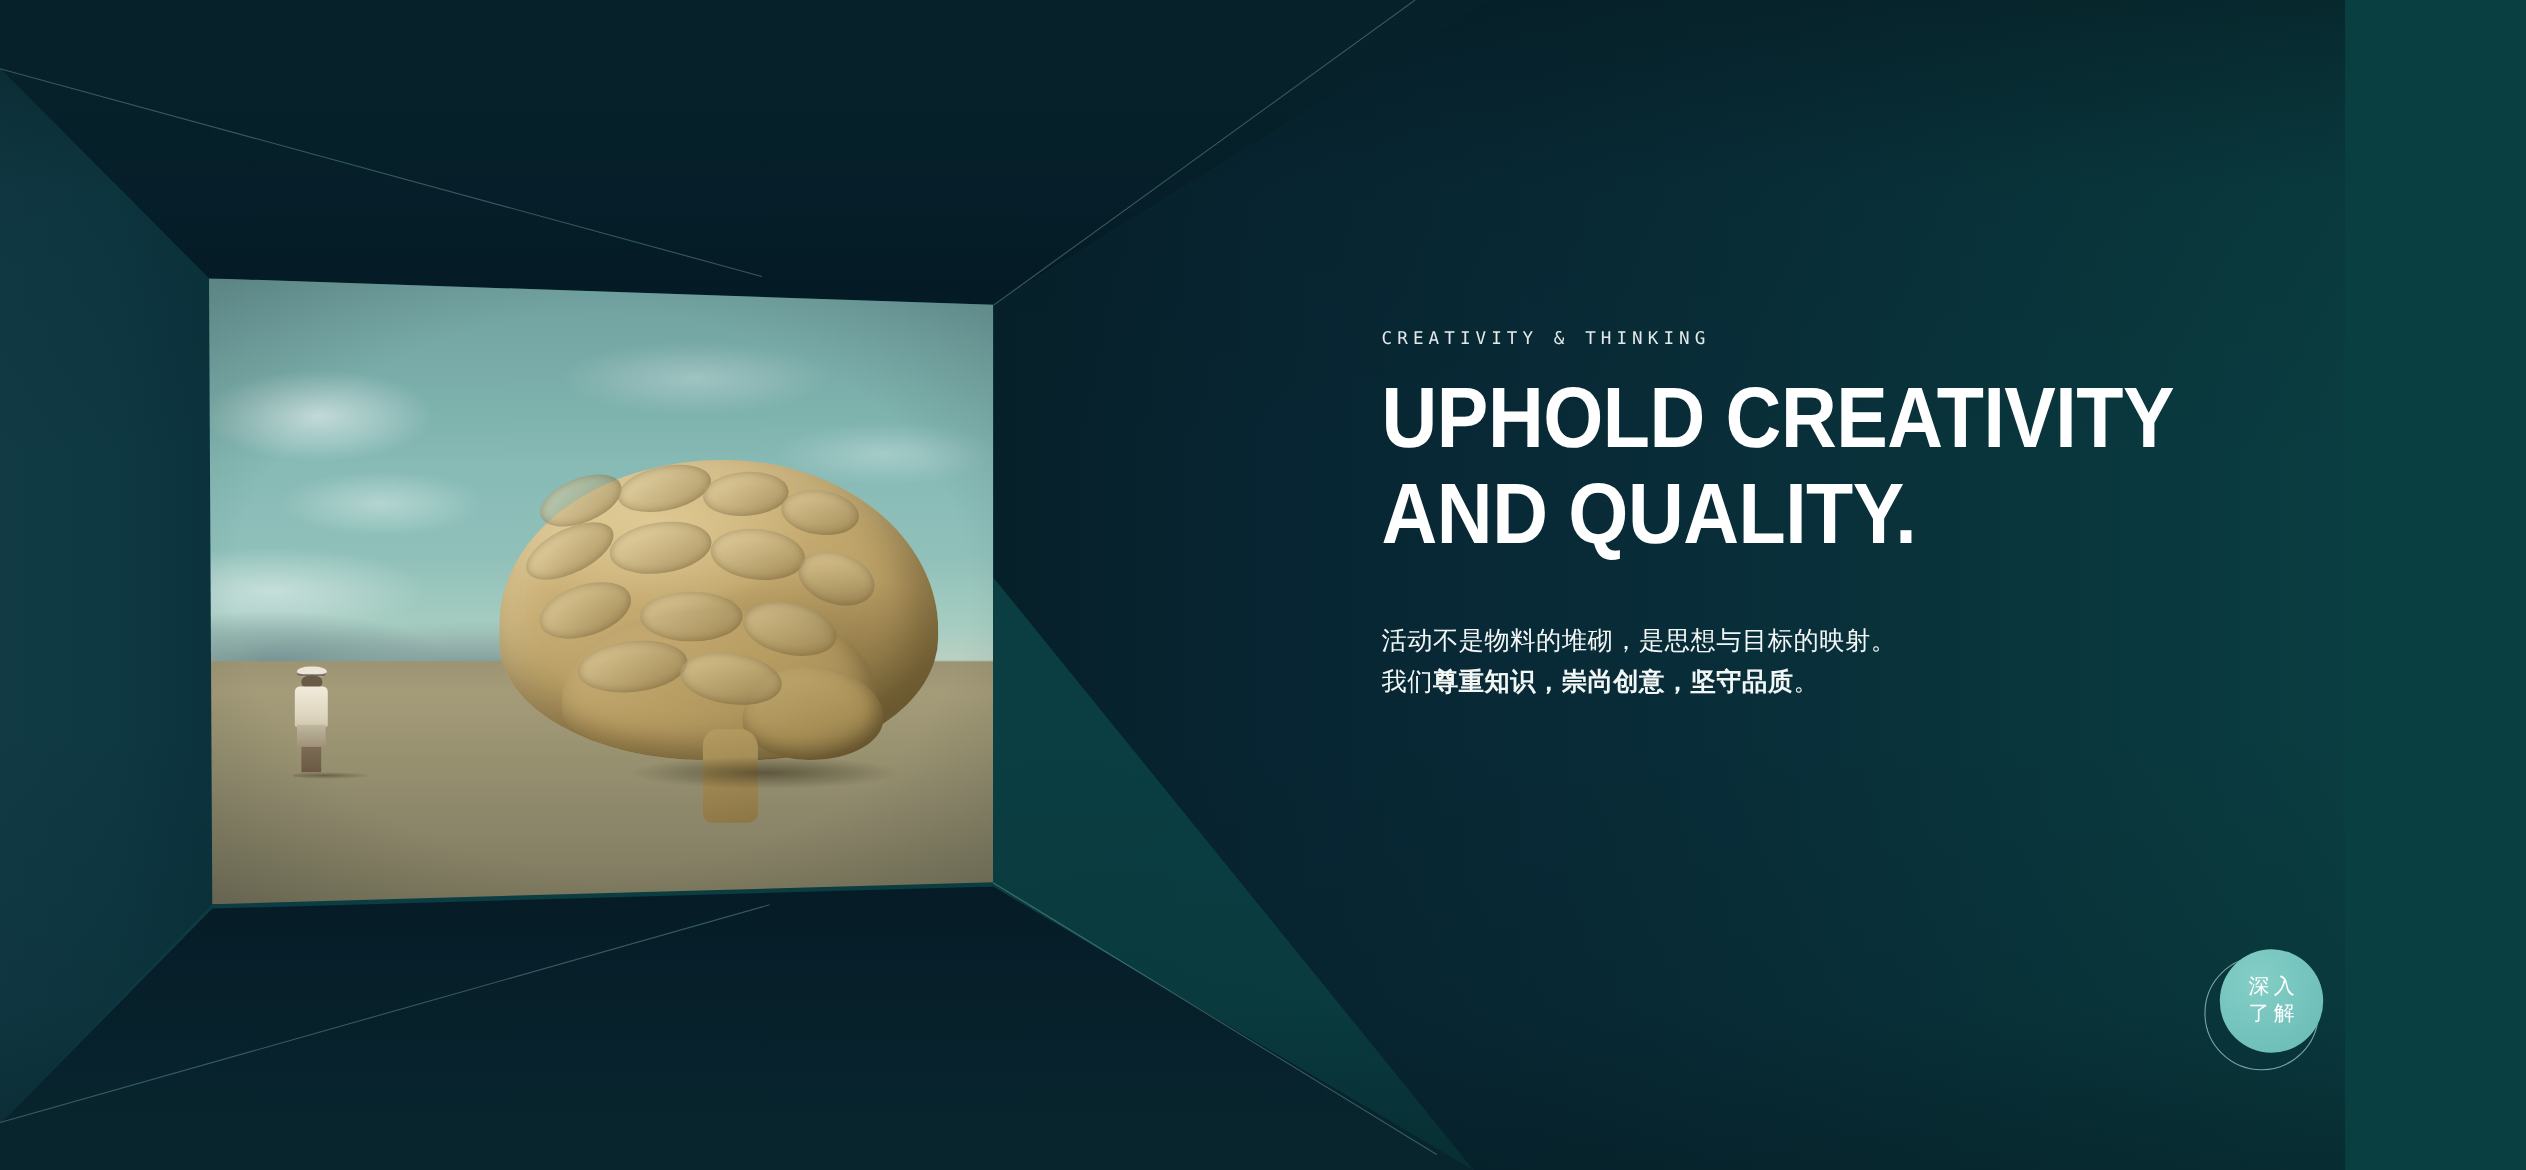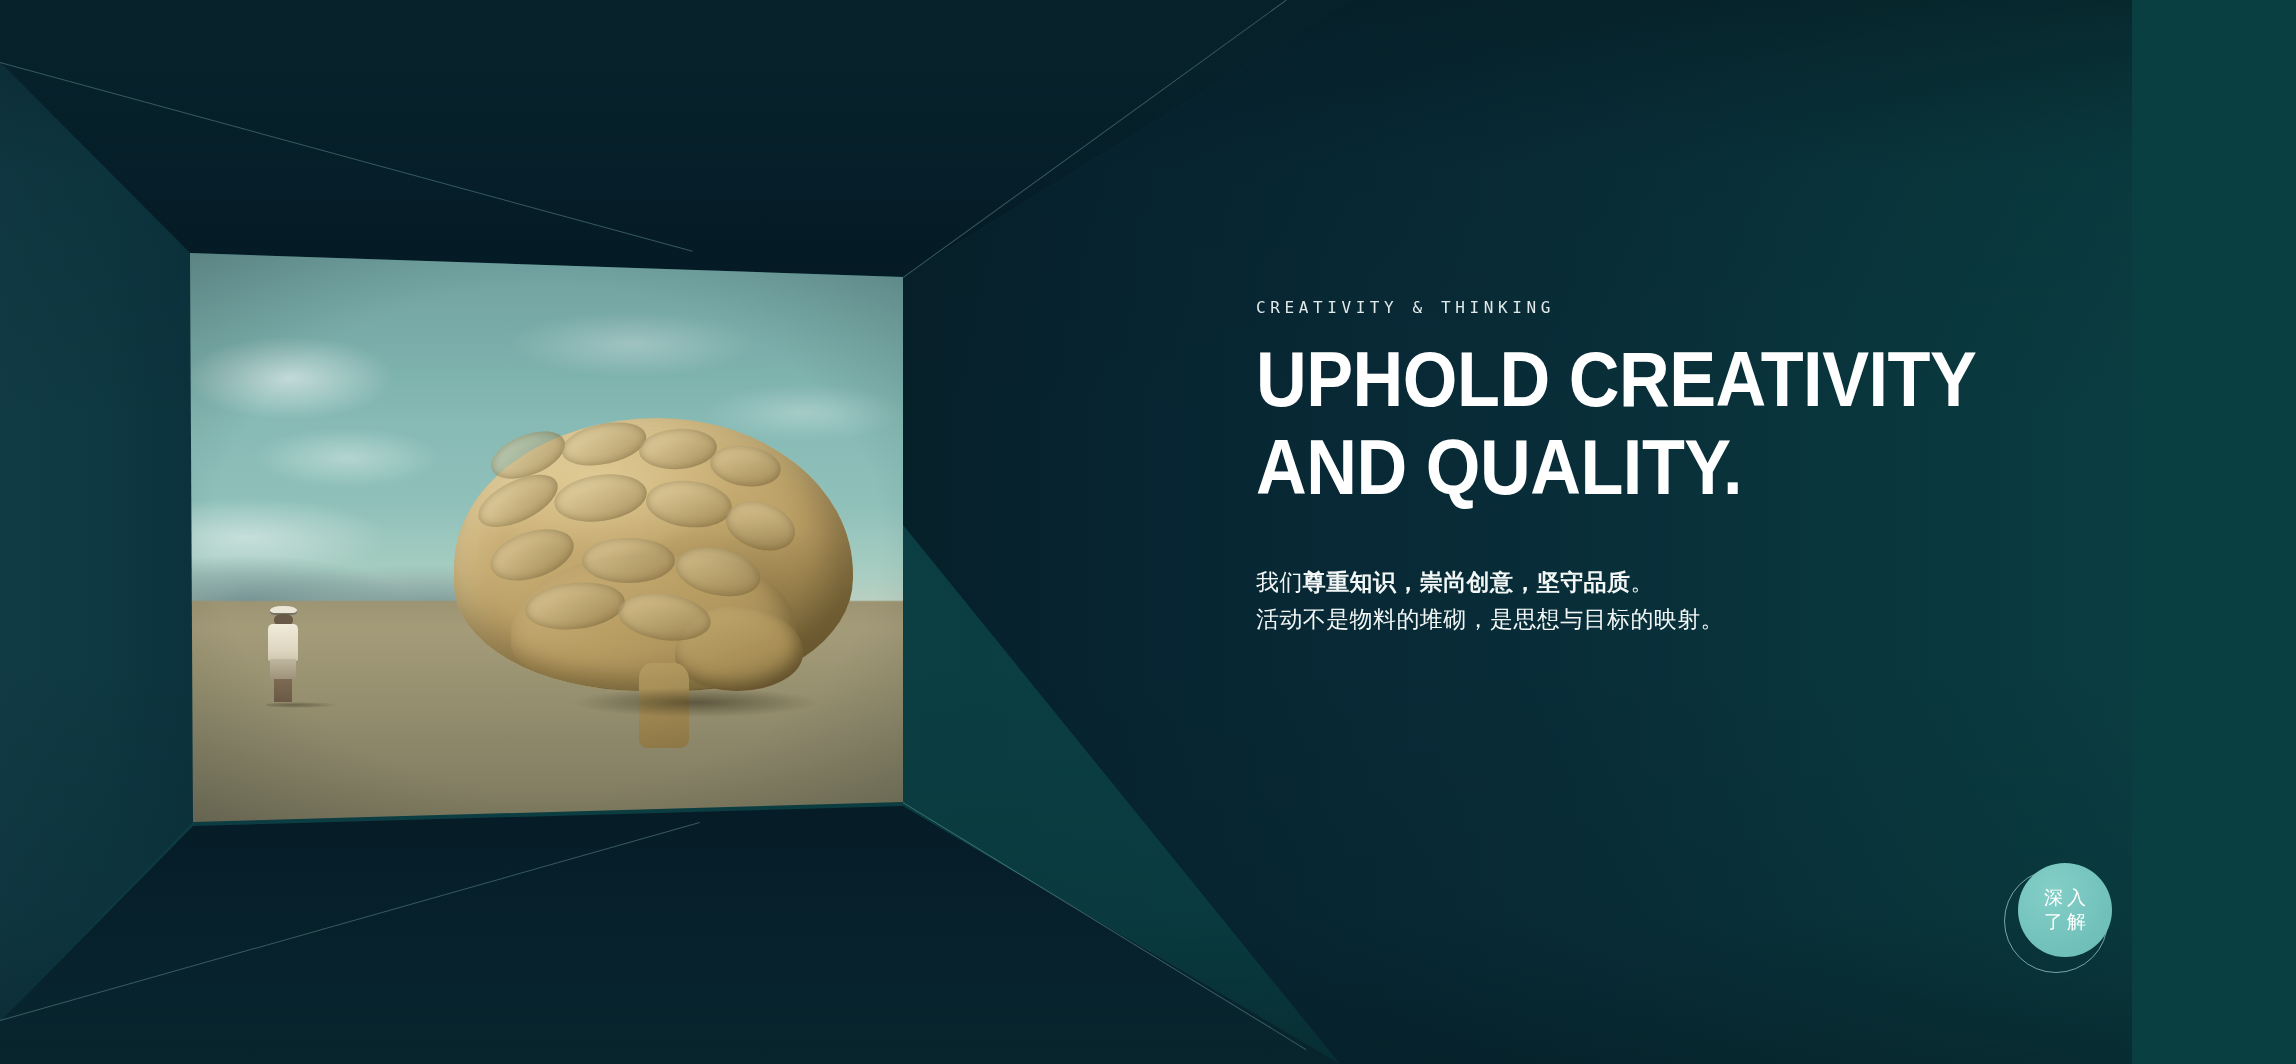--- a/index.html
+++ b/index.html
@@ -342,10 +342,10 @@
 
     <div id="body-copy">
       <div class="body-line">
-        <span>我们</span><span class="bold">尊重知识，崇尚创意，坚守品质</span><span>。</span>
+        <span>活动不是物料的堆砌，是思想与目标的映射。</span>
       </div>
       <div class="body-line">
-        <span>活动不是物料的堆砌，是思想与目标的映射。</span>
+        <span>我们</span><span class="bold">尊重知识，崇尚创意，坚守品质</span><span>。</span>
       </div>
     </div>
 

